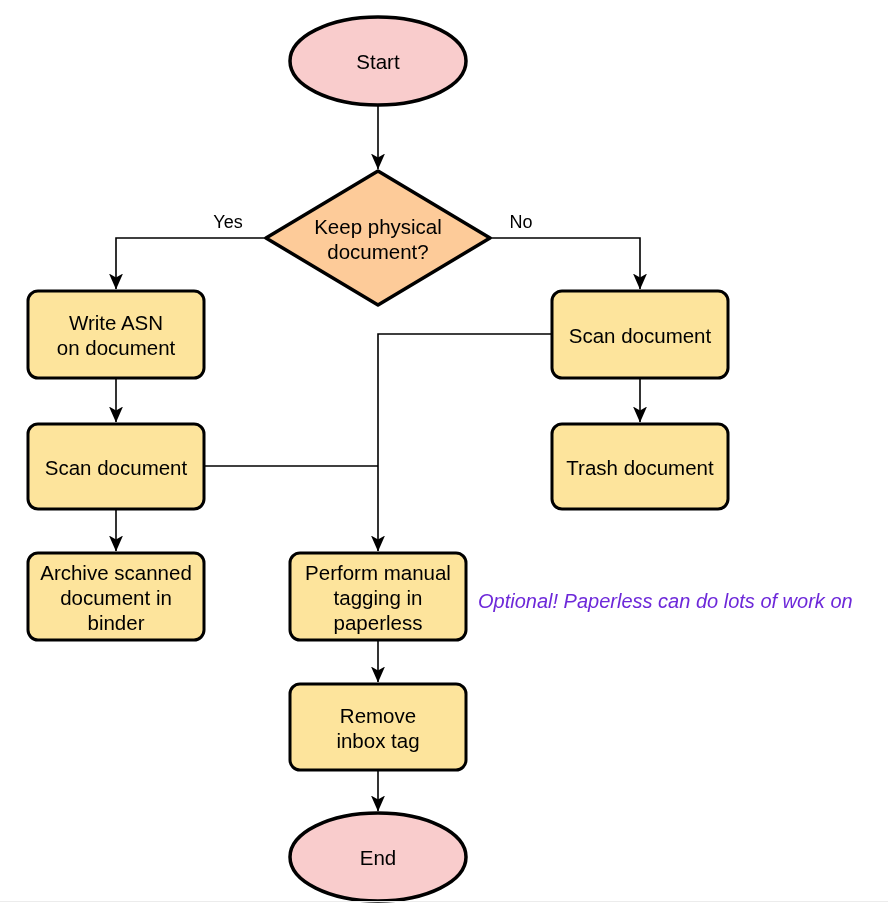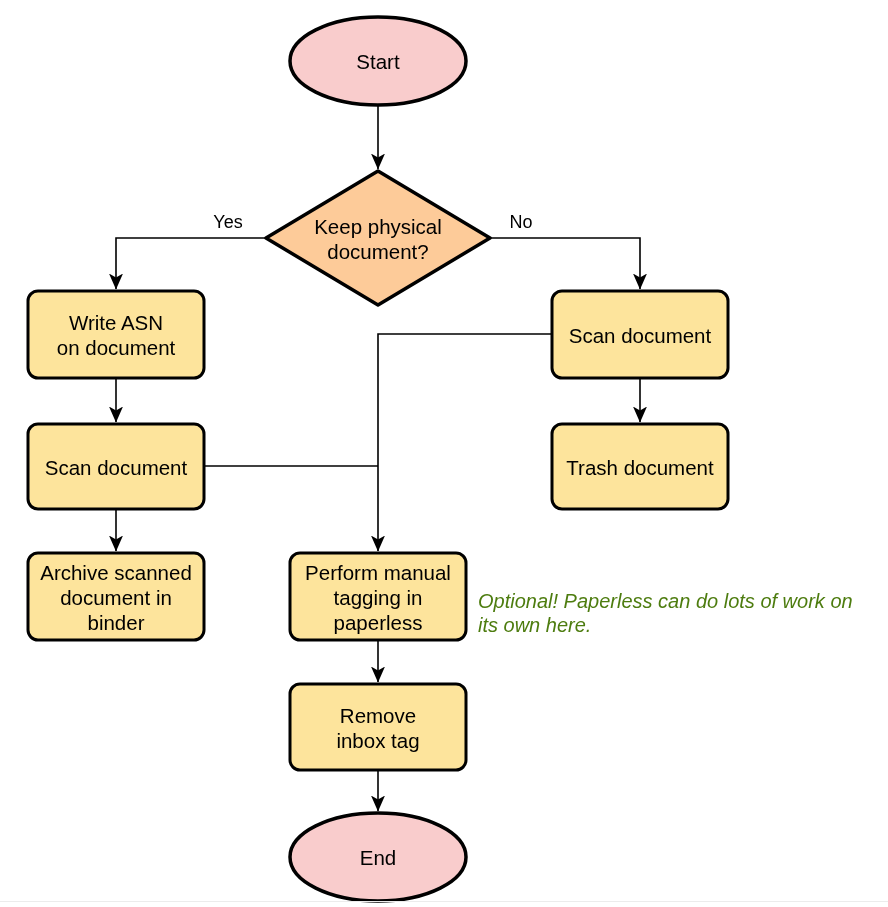--- a/index.html
+++ b/index.html
@@ -26,7 +26,7 @@
     font-size: 20px;
     line-height: 24px;
     font-style: italic;
-    color: #4d7c0f;
+    color: #6d28d9;
     white-space: nowrap;
   }
   .page-edge {

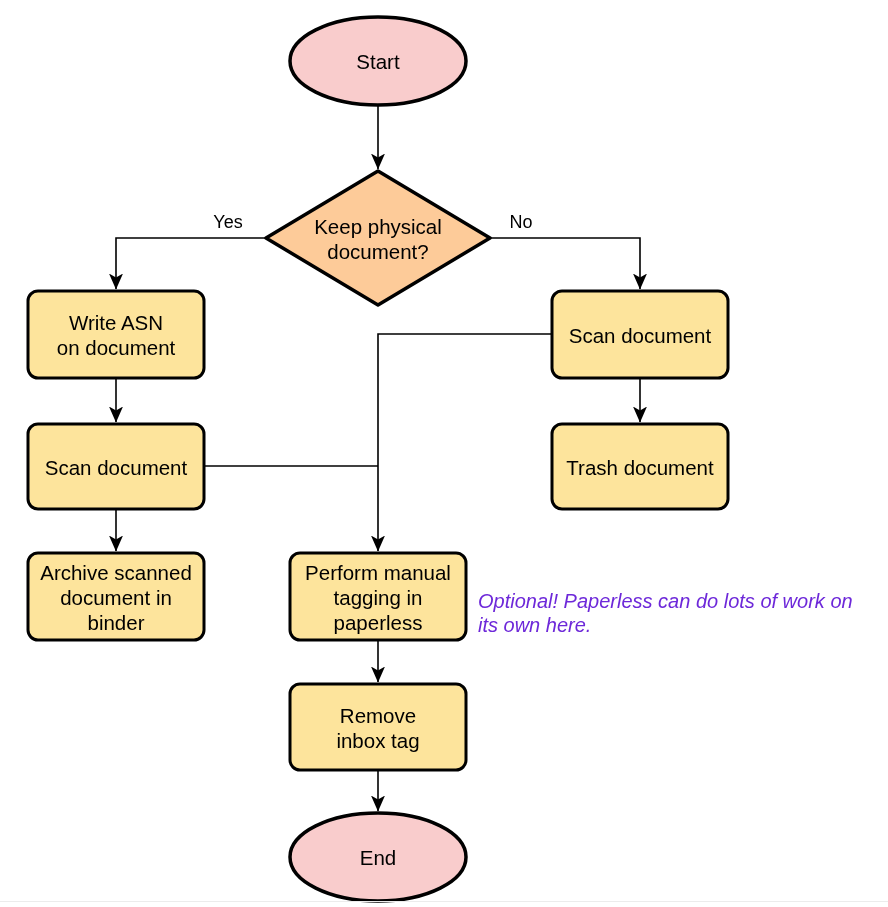--- a/index.html
+++ b/index.html
@@ -82,7 +82,6 @@
 
   <div class="note">
     <div>Optional! Paperless can do lots of work on</div>
-    <div>its own here.</div>
   </div>
 
   <div class="page-edge"></div>

